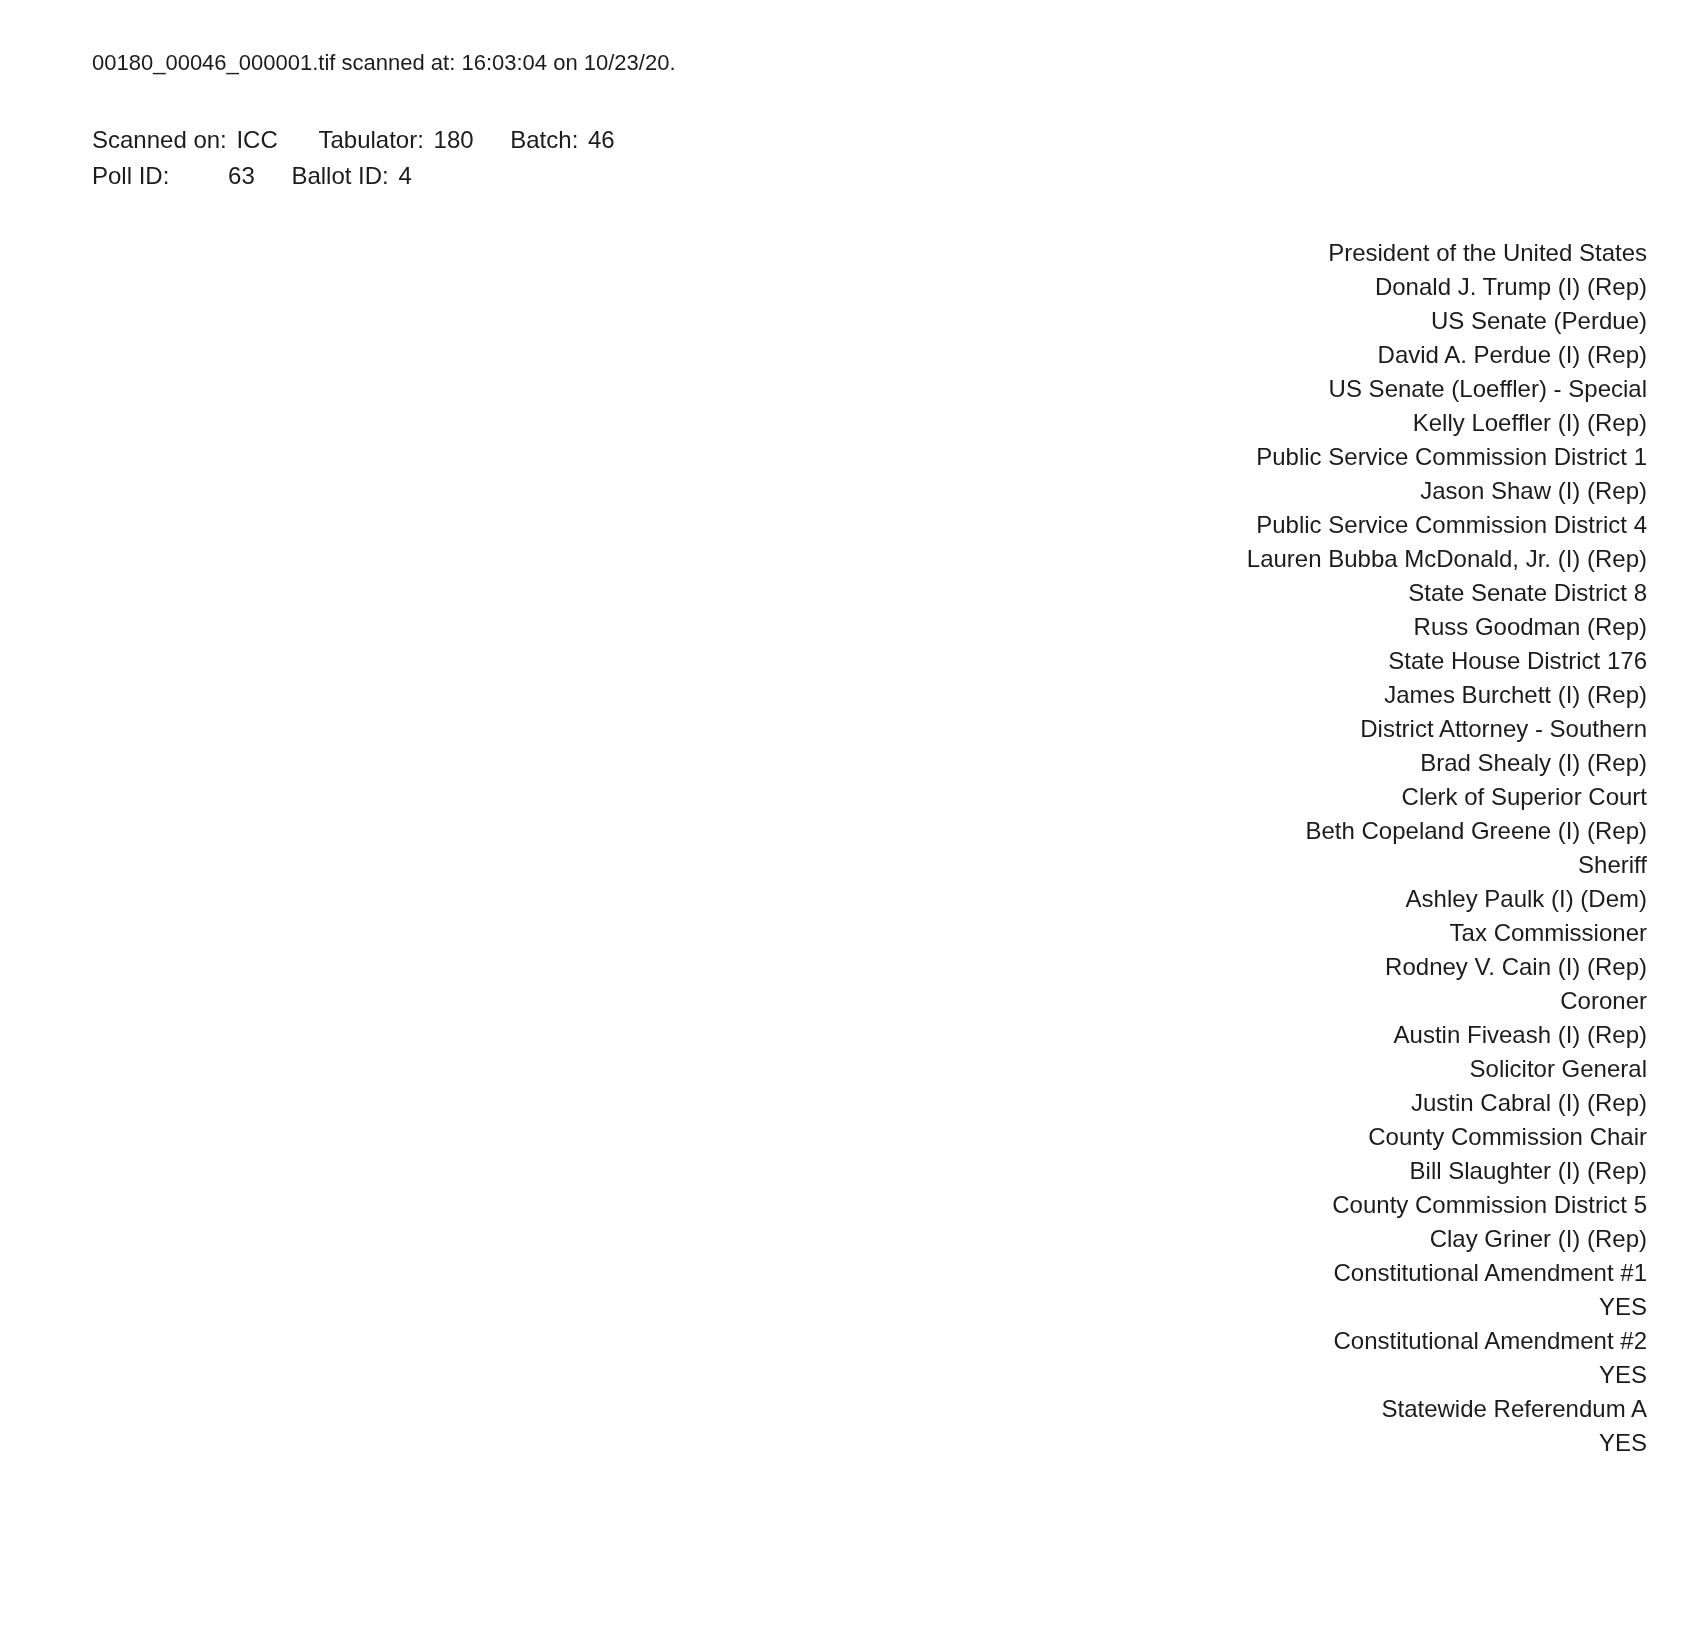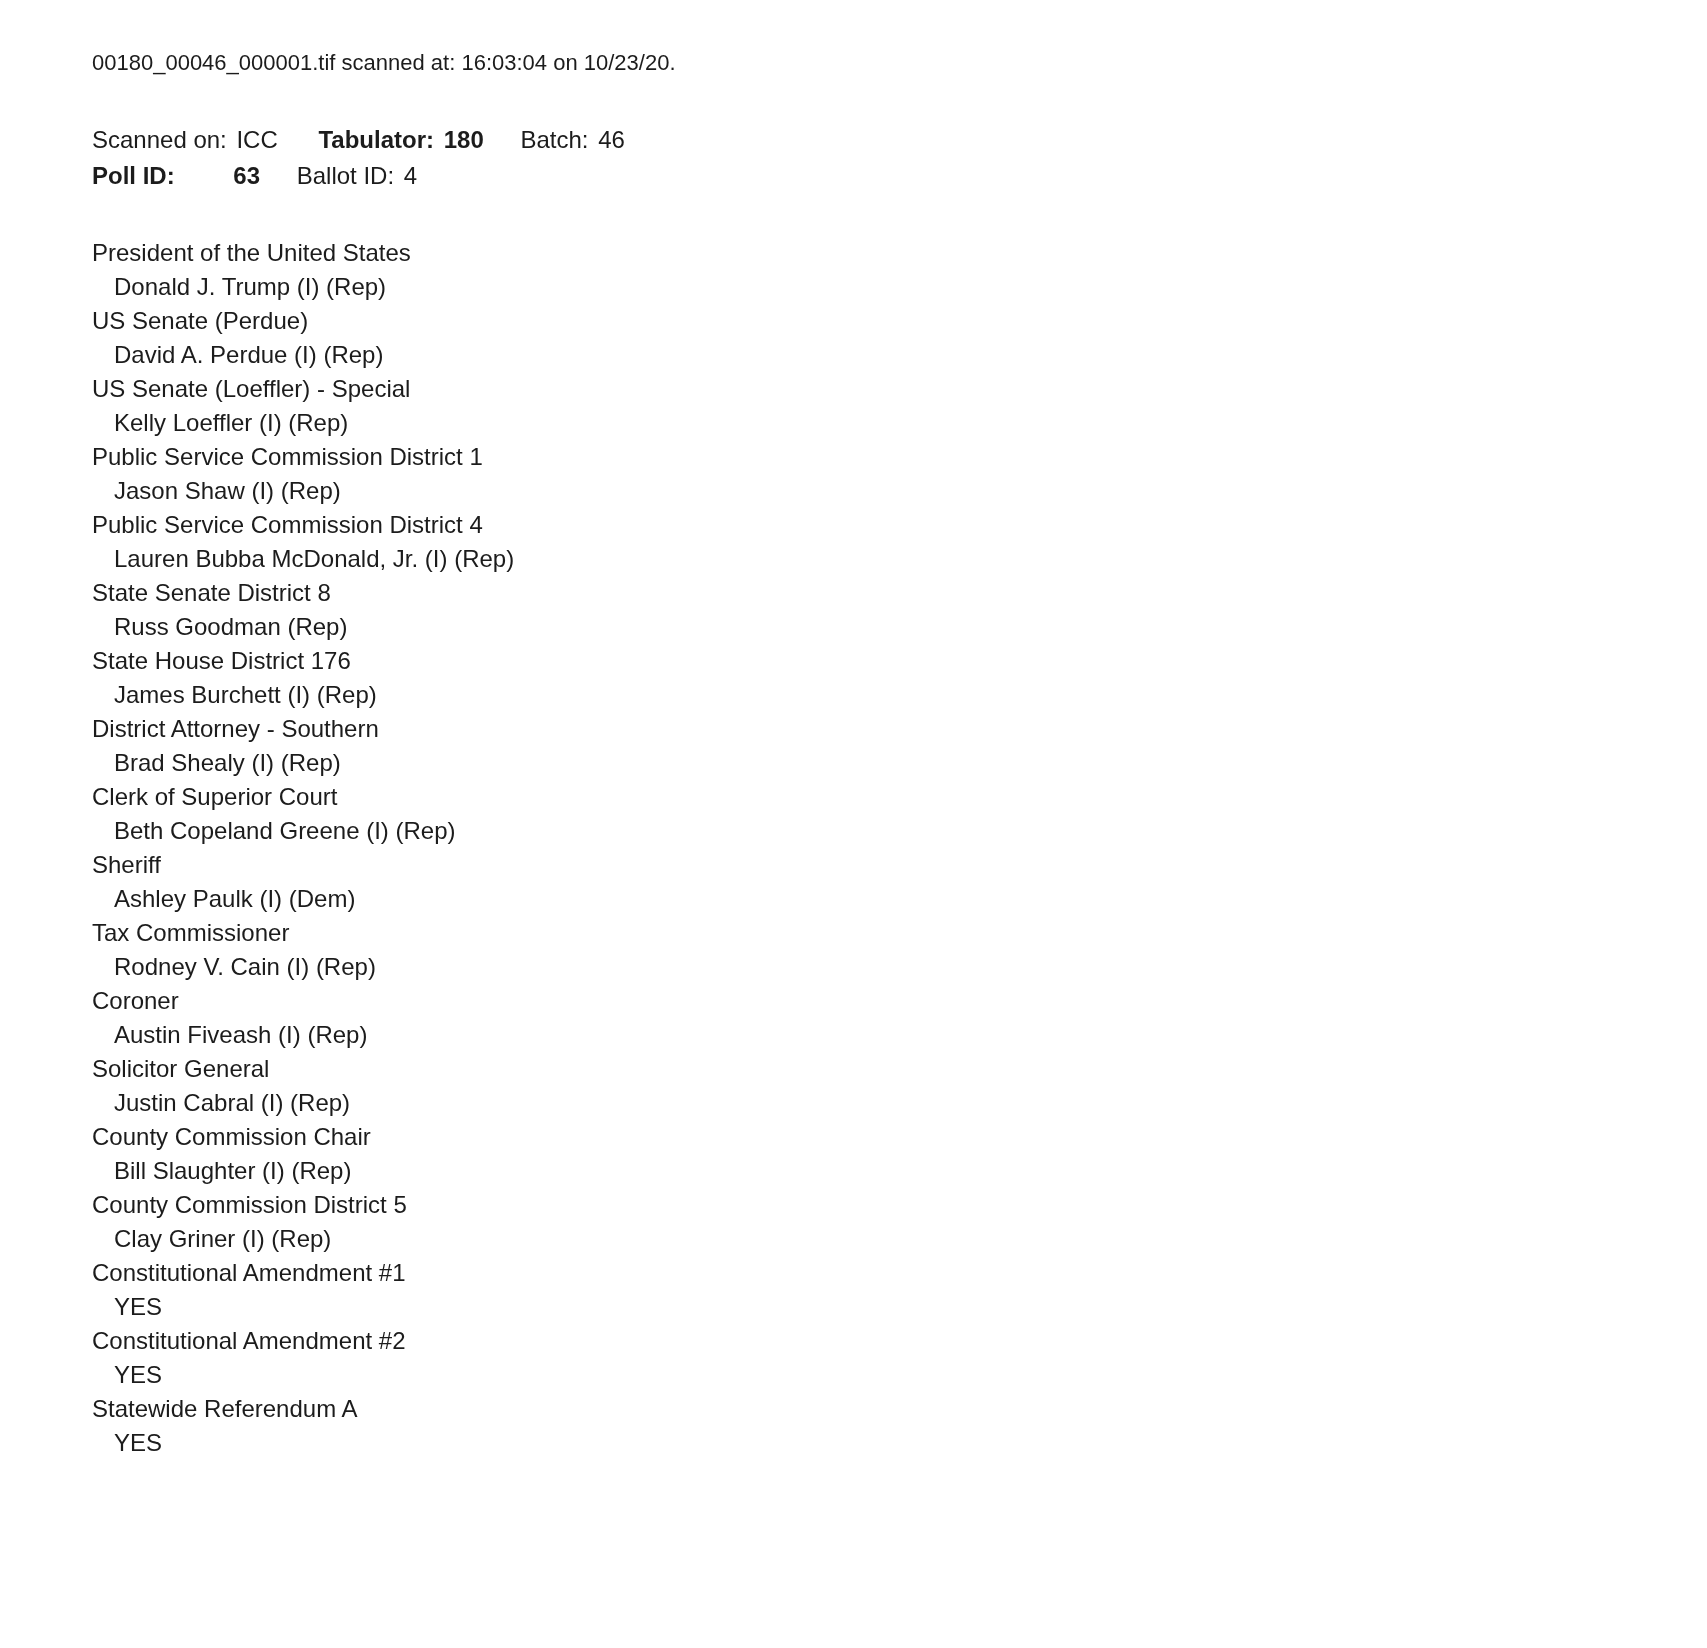--- a/index.html
+++ b/index.html
@@ -47,7 +47,6 @@
     }
     .meta-gap-md {
       margin-right: 30px;
-      font-weight: bold;
     }
     .contest-list {
       font-size: 24px;

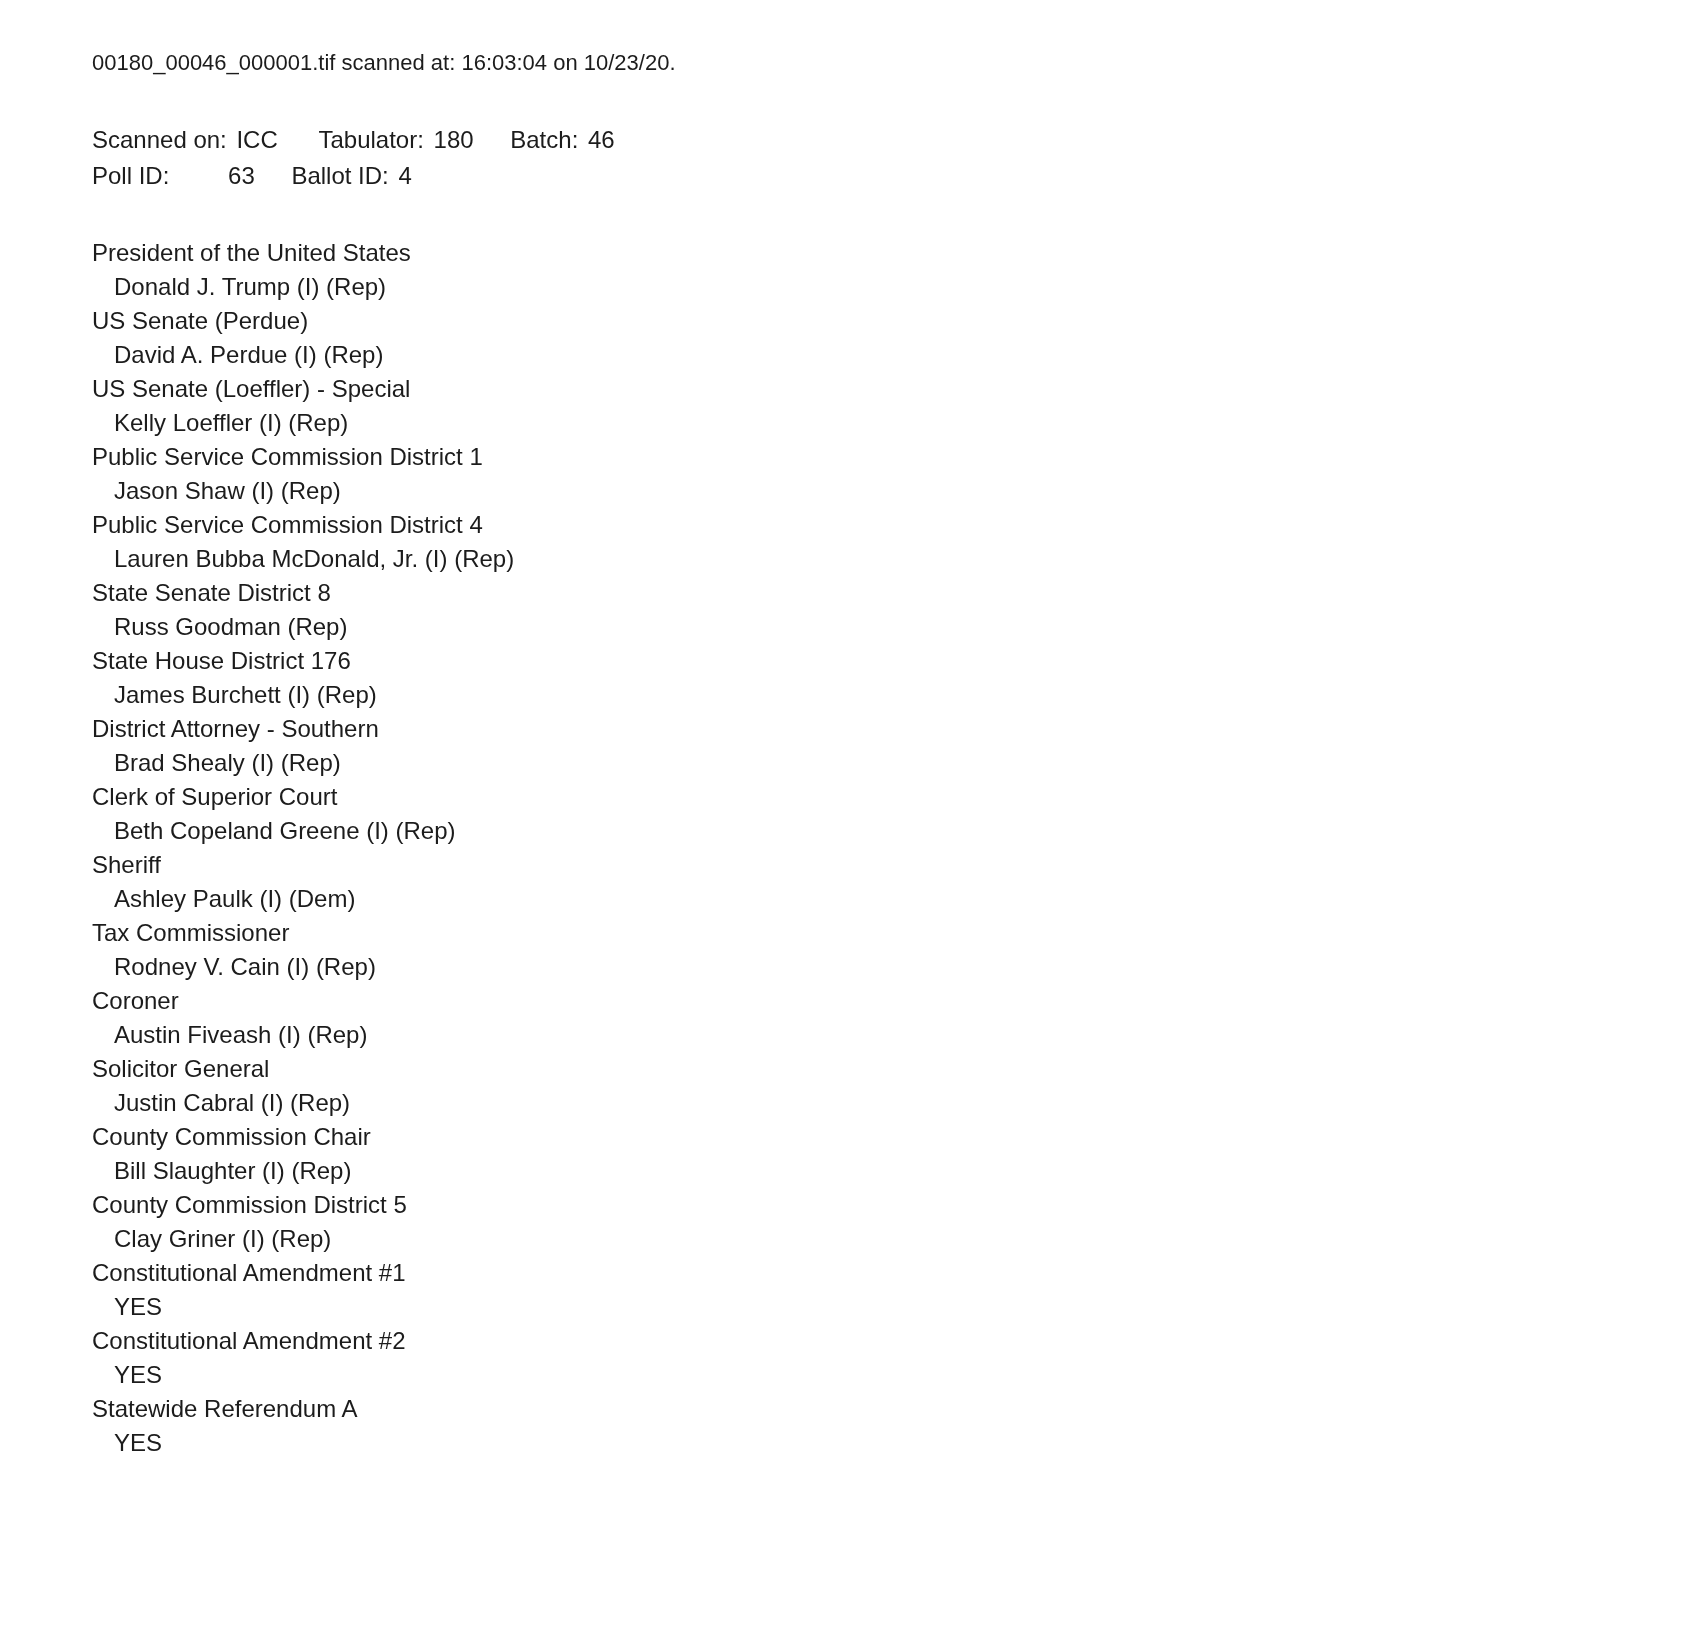--- a/index.html
+++ b/index.html
@@ -51,6 +51,7 @@
     .contest-list {
       font-size: 24px;
       line-height: 34px;
+      text-align: right;
     }
     .contest-title {
       white-space: nowrap;

